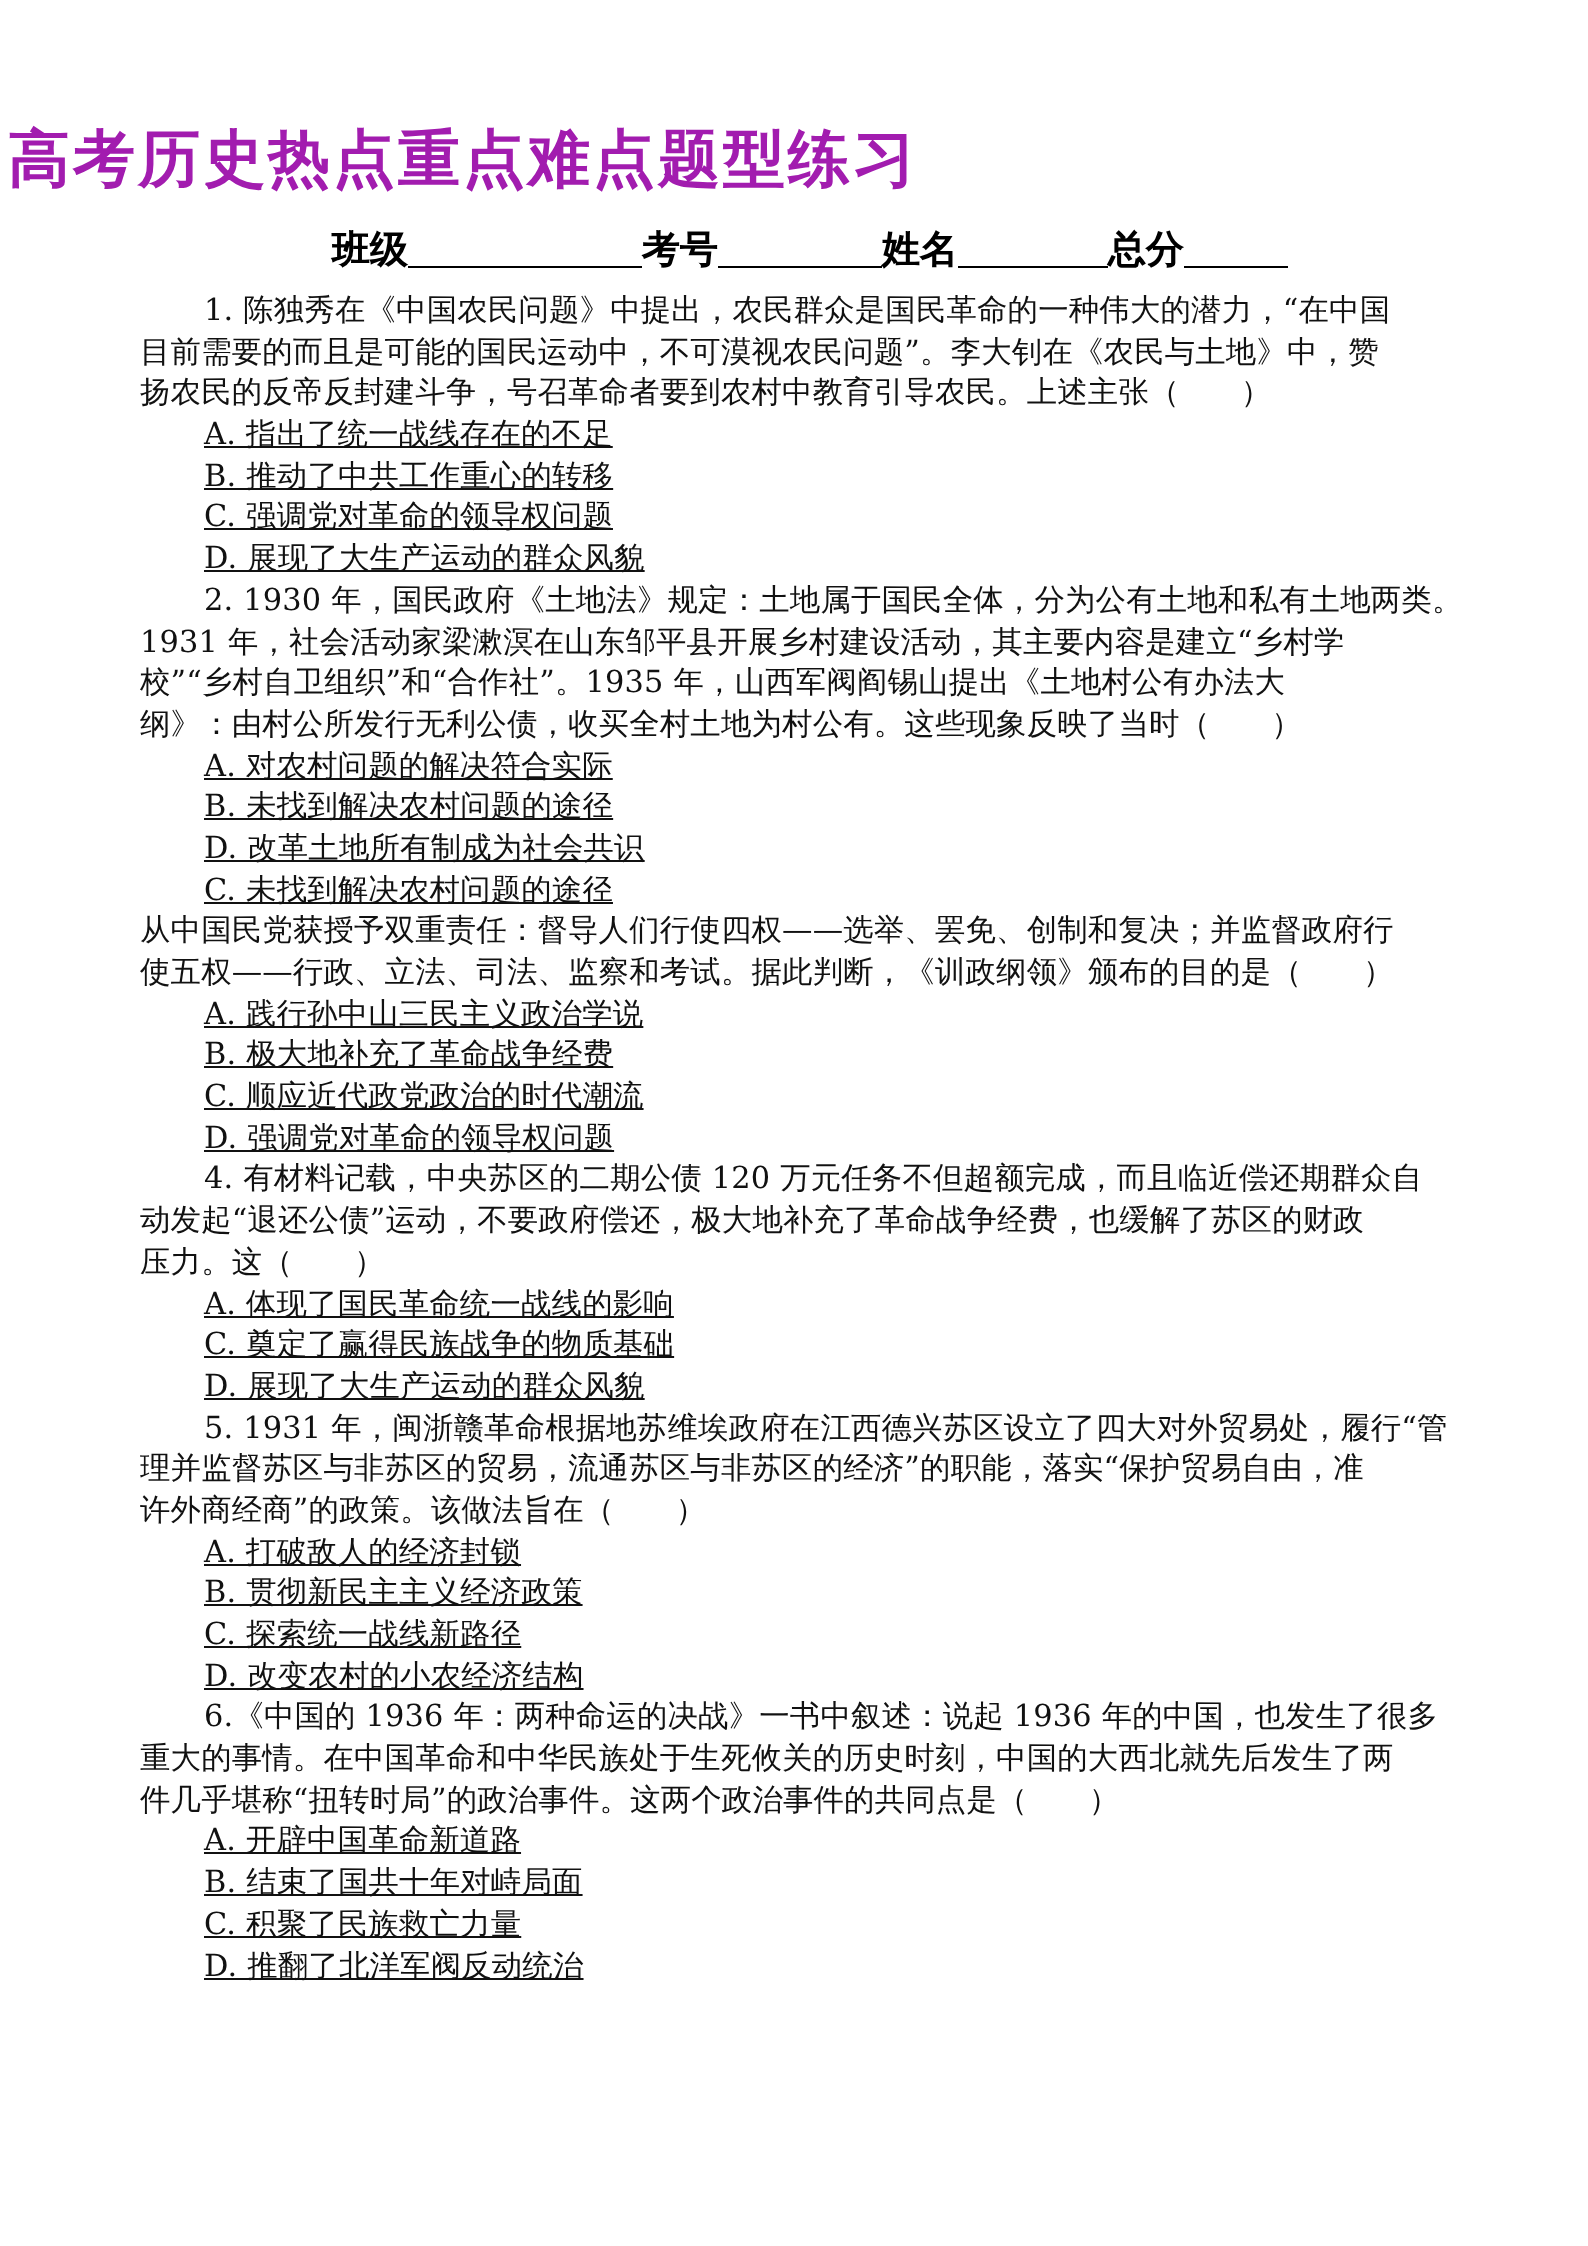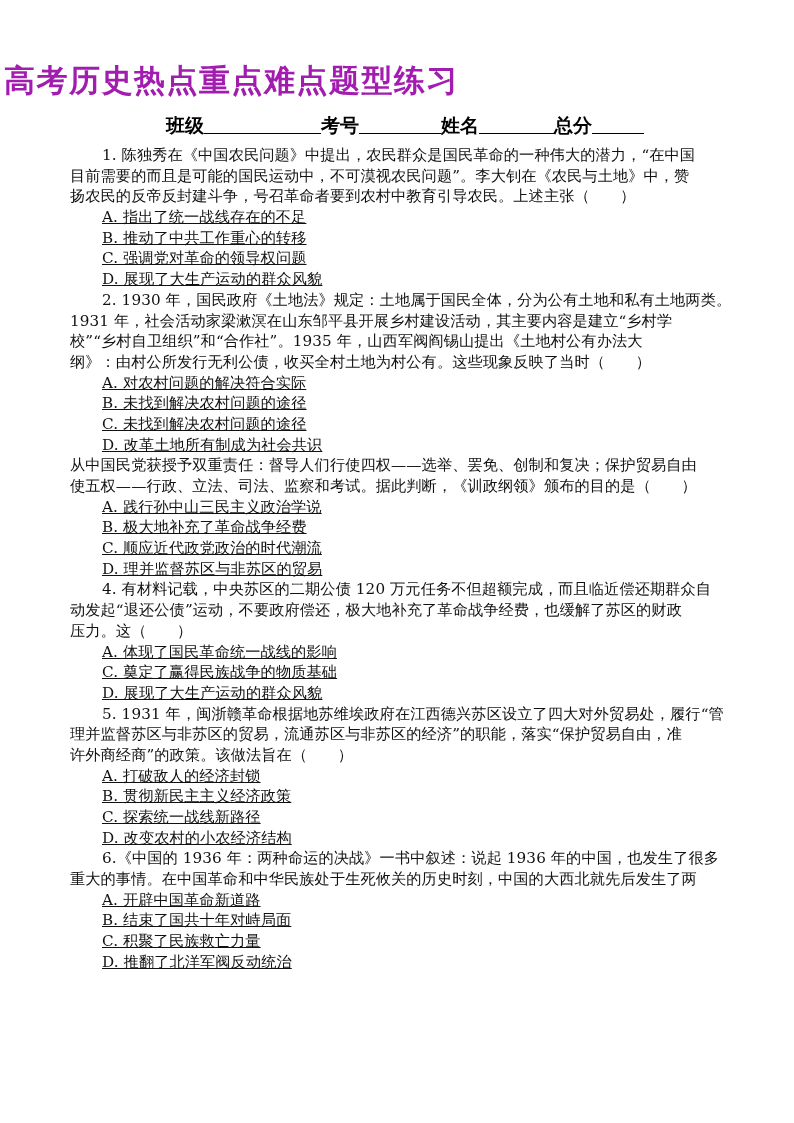--- a/index.html
+++ b/index.html
@@ -53,8 +53,8 @@
     <div class="line">纲》：由村公所发行无利公债，收买全村土地为村公有。这些现象反映了当时（　　）</div>
     <div class="line opt">A. 对农村问题的解决符合实际</div>
     <div class="line opt">B. 未找到解决农村问题的途径</div>
+    <div class="line opt">D. 改革土地所有制成为社会共识</div>
     <div class="line opt">C. 未找到解决农村问题的途径</div>
-    <div class="line opt">D. 改革土地所有制成为社会共识</div>
   </div>
 
   <div>

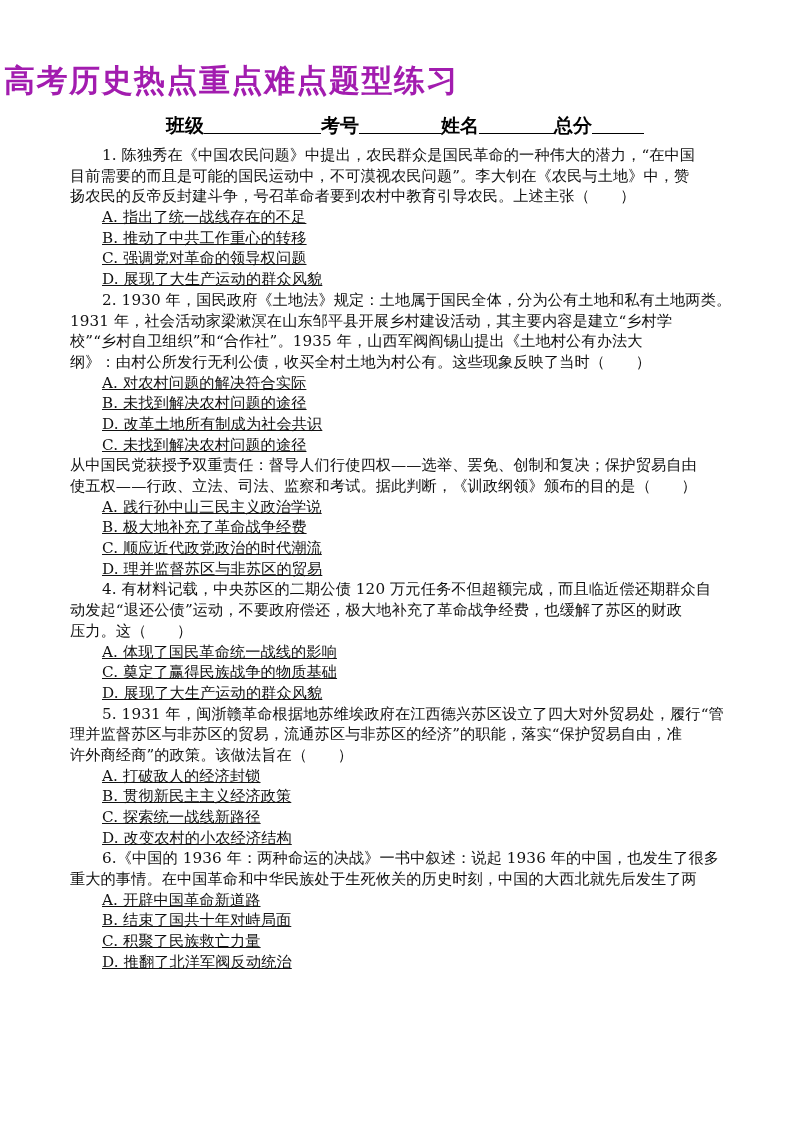--- a/index.html
+++ b/index.html
@@ -58,7 +58,7 @@
   </div>
 
   <div>
-    <div class="line">从中国民党获授予双重责任：督导人们行使四权——选举、罢免、创制和复决；保护贸易自由</div>
+    <div class="line">从中国民党获授予双重责任：督导人们行使四权——选举、罢免、创制和复决；并监督政府行</div>
     <div class="line">使五权——行政、立法、司法、监察和考试。据此判断，《训政纲领》颁布的目的是（　　）</div>
     <div class="line opt">A. 践行孙中山三民主义政治学说</div>
     <div class="line opt">B. 极大地补充了革命战争经费</div>

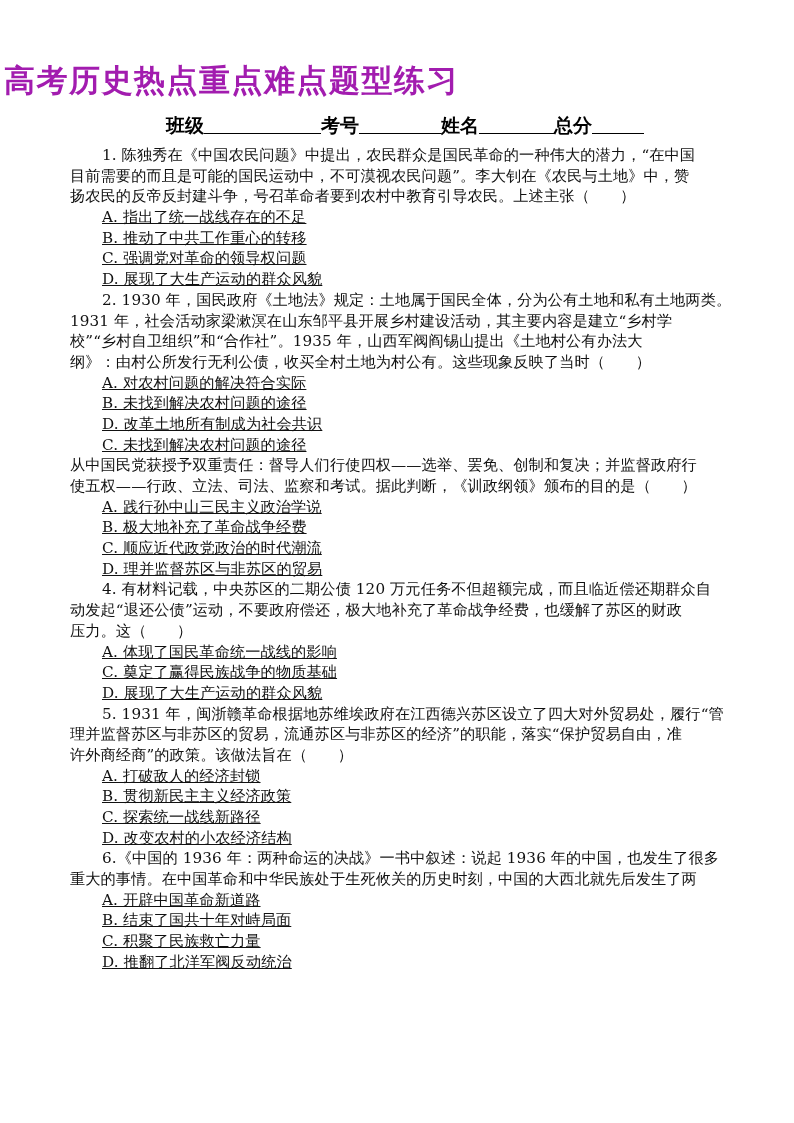--- a/index.html
+++ b/index.html
@@ -63,7 +63,7 @@
     <div class="line opt">A. 践行孙中山三民主义政治学说</div>
     <div class="line opt">B. 极大地补充了革命战争经费</div>
     <div class="line opt">C. 顺应近代政党政治的时代潮流</div>
-    <div class="line opt">D. 理并监督苏区与非苏区的贸易</div>
+    <div class="line opt">D. 强调党对革命的领导权问题</div>
   </div>
 
   <div>

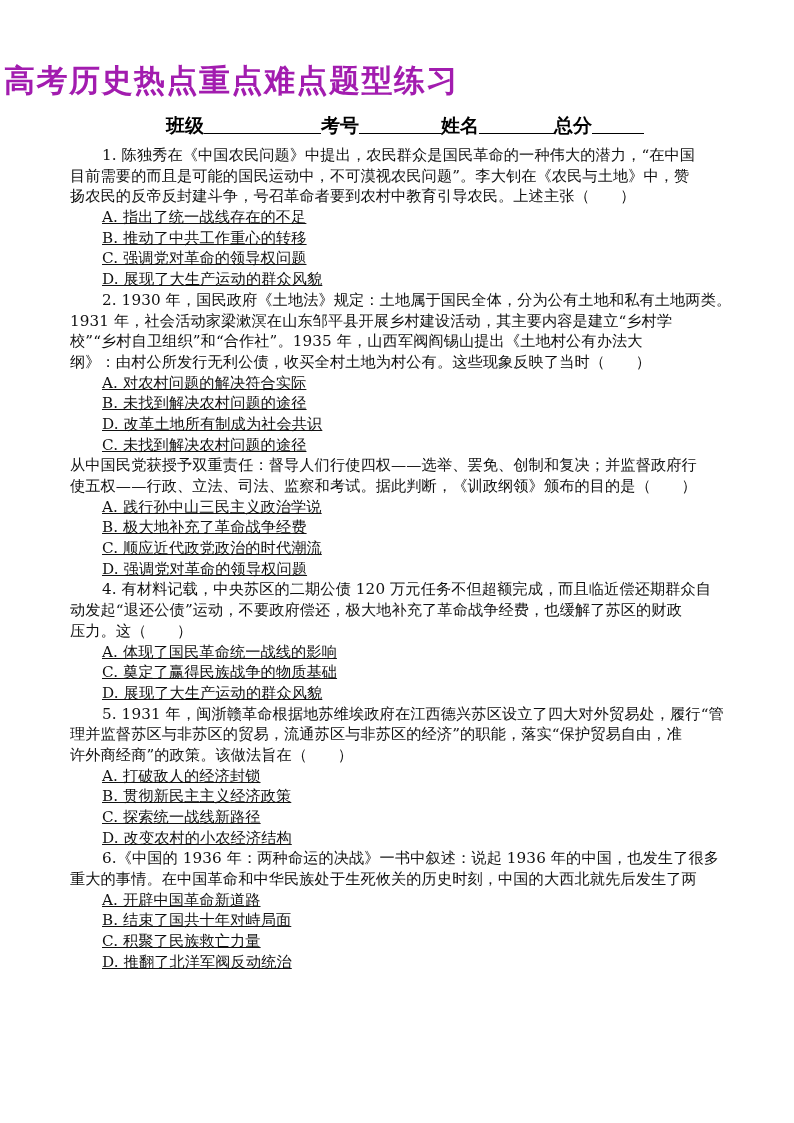--- a/index.html
+++ b/index.html
@@ -88,6 +88,7 @@
   <div>
     <div class="line indent">6.《中国的 1936 年：两种命运的决战》一书中叙述：说起 1936 年的中国，也发生了很多</div>
     <div class="line">重大的事情。在中国革命和中华民族处于生死攸关的历史时刻，中国的大西北就先后发生了两</div>
+    <div class="line">件几乎堪称“扭转时局”的政治事件。这两个政治事件的共同点是（　　）</div>
     <div class="line opt">A. 开辟中国革命新道路</div>
     <div class="line opt">B. 结束了国共十年对峙局面</div>
     <div class="line opt">C. 积聚了民族救亡力量</div>

